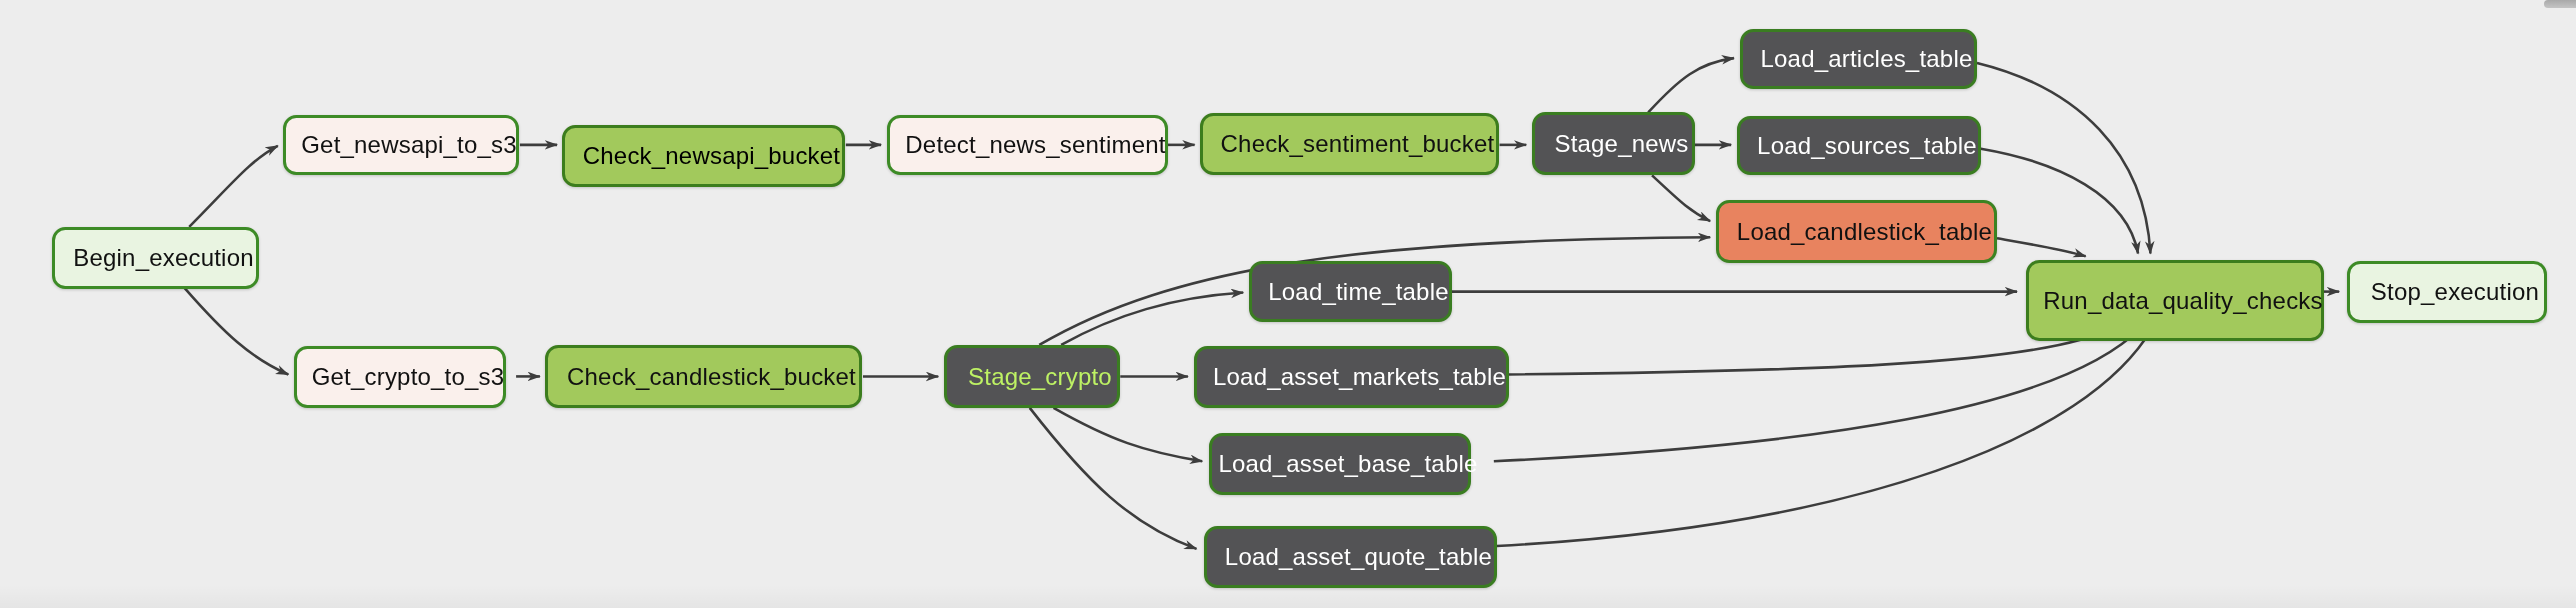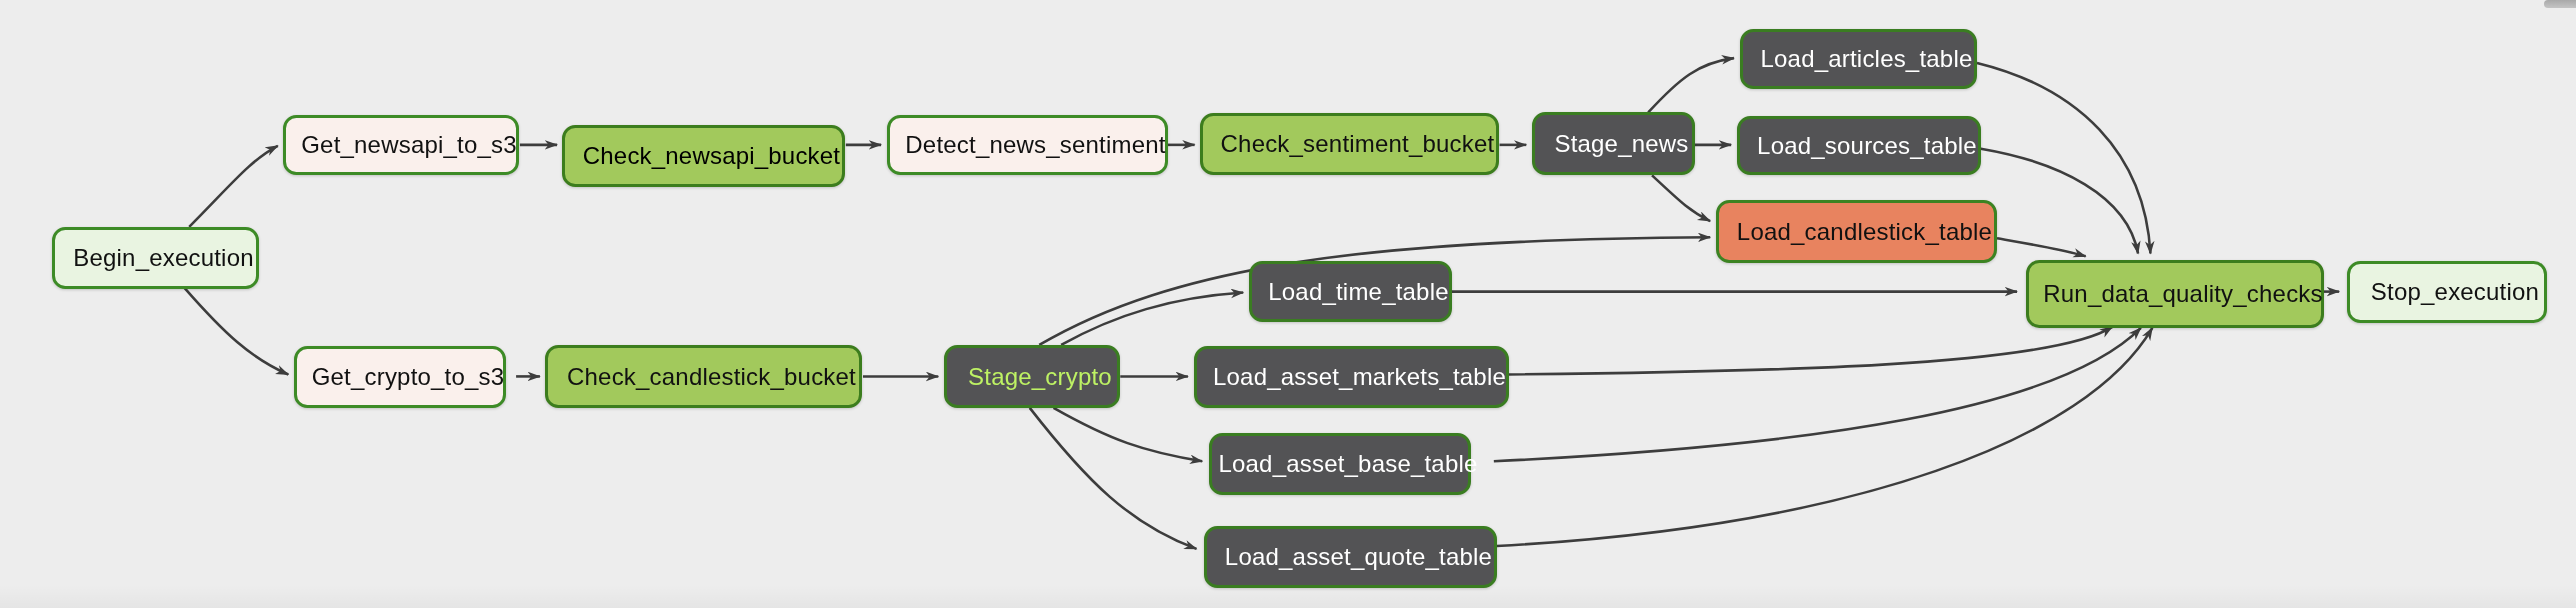--- a/index.html
+++ b/index.html
@@ -103,7 +103,7 @@
       <div class="node" style="left: 1716px; top: 200px; width: 281px; height: 63px; background: rgb(232, 131, 95); border-color: rgb(60, 131, 34); color: rgb(17, 17, 17);">
         <span>Load_candlestick_table</span>
       </div>
-      <div class="node" style="left: 2026px; top: 260px; width: 298px; height: 68px; background: rgb(162, 201, 92); border-color: rgb(60, 125, 29); color: rgb(17, 17, 17);">
+      <div class="node" style="left: 2026px; top: 260px; width: 298px; height: 81px; background: rgb(162, 201, 92); border-color: rgb(60, 125, 29); color: rgb(17, 17, 17);">
         <span>Run_data_quality_checks</span>
       </div>
       <div class="node" style="left: 2347px; top: 261px; width: 200px; height: 62px; background: rgb(233, 244, 225); border-color: rgb(61, 139, 38); color: rgb(17, 17, 17);">

